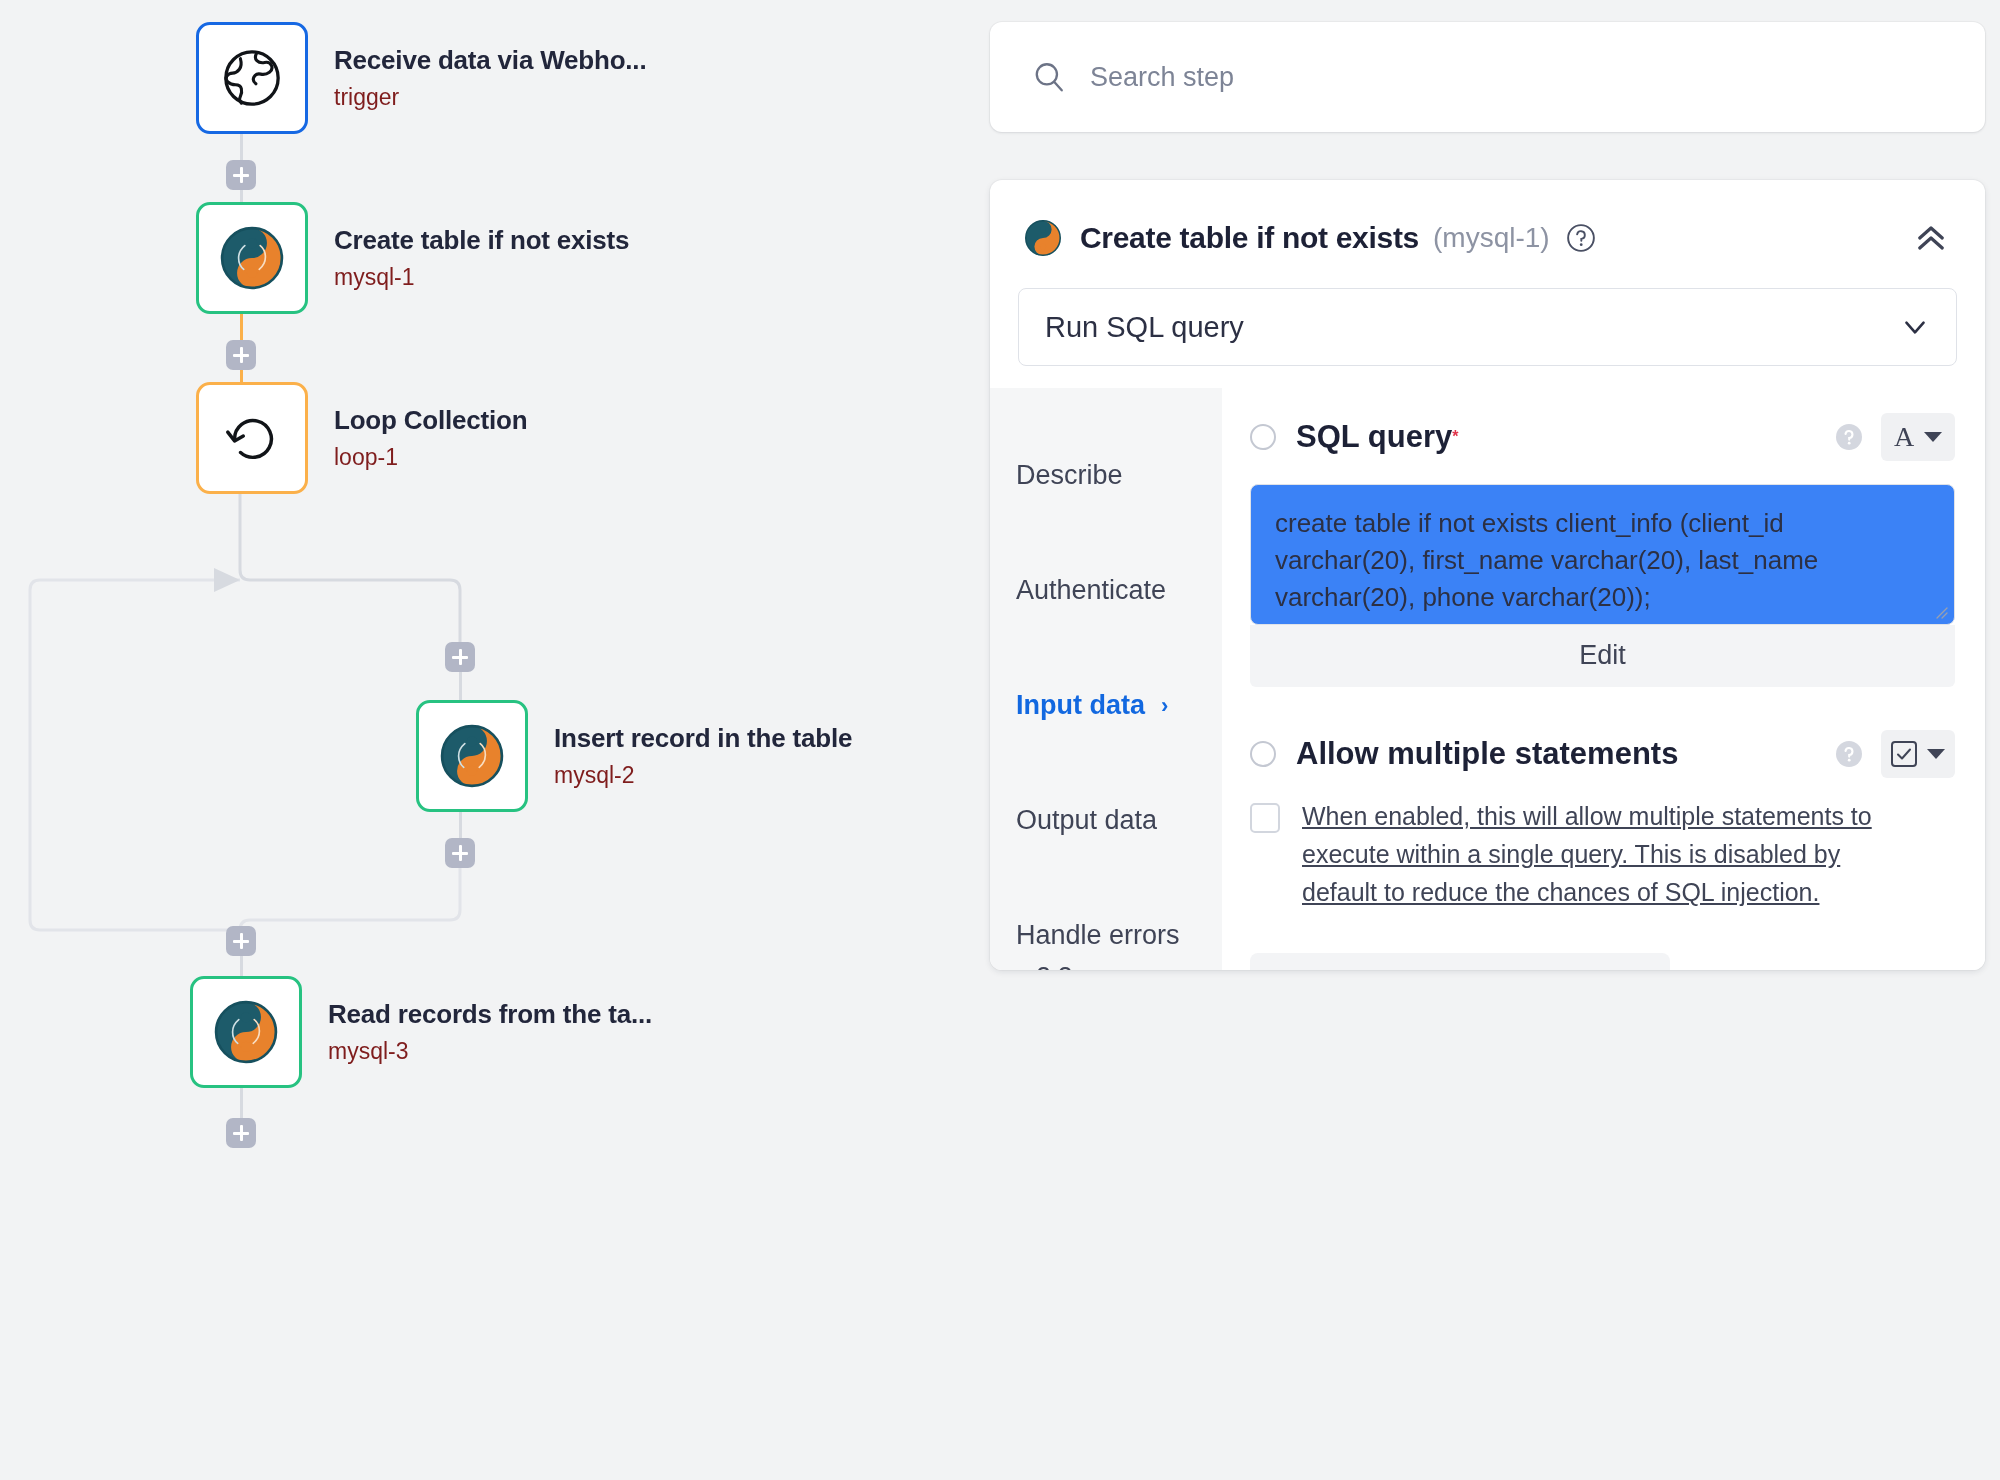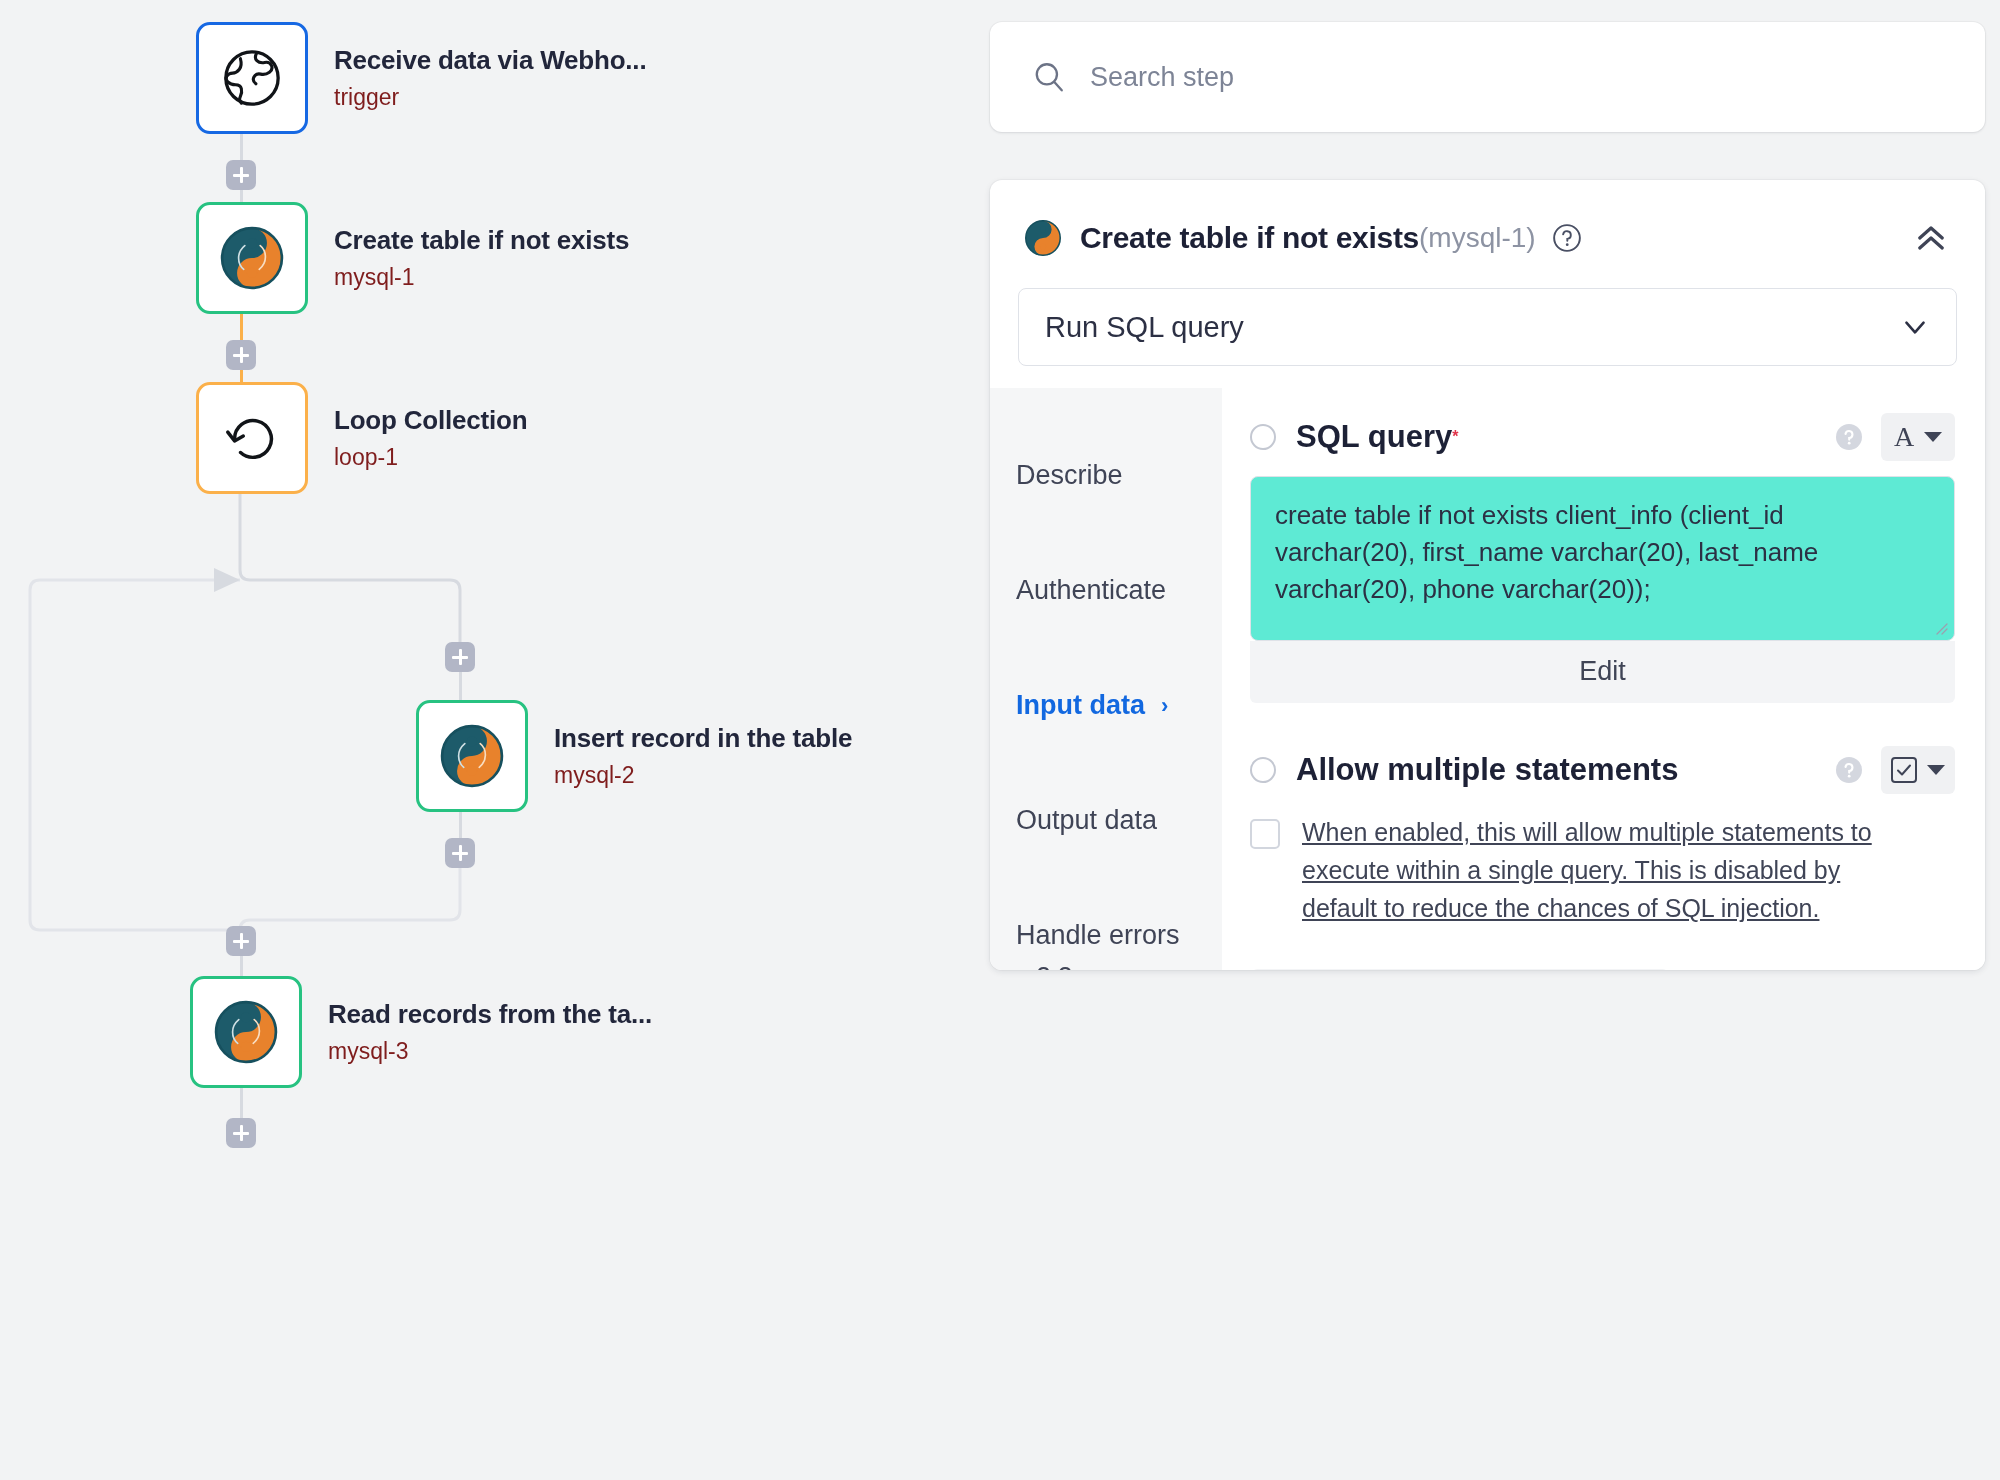--- a/index.html
+++ b/index.html
@@ -78,7 +78,7 @@
   .step-head { display: flex; align-items: center; padding: 30px 34px 0 34px; height: 86px; }
   .step-head-logo { width: 38px; height: 38px; margin-right: 18px; }
   .step-title { font-size: 30px; font-weight: 700; color: #1d2136; letter-spacing: -.3px; }
-  .step-id { font-size: 28px; color: #8d93a3; margin-left: 0; }
+  .step-id { font-size: 28px; color: #8d93a3; margin-left: 14px; }
   .help-circle { width: 30px; height: 30px; margin-left: 16px; cursor: pointer; }
   .collapse-btn { margin-left: auto; cursor: pointer; width: 40px; height: 40px; }
 

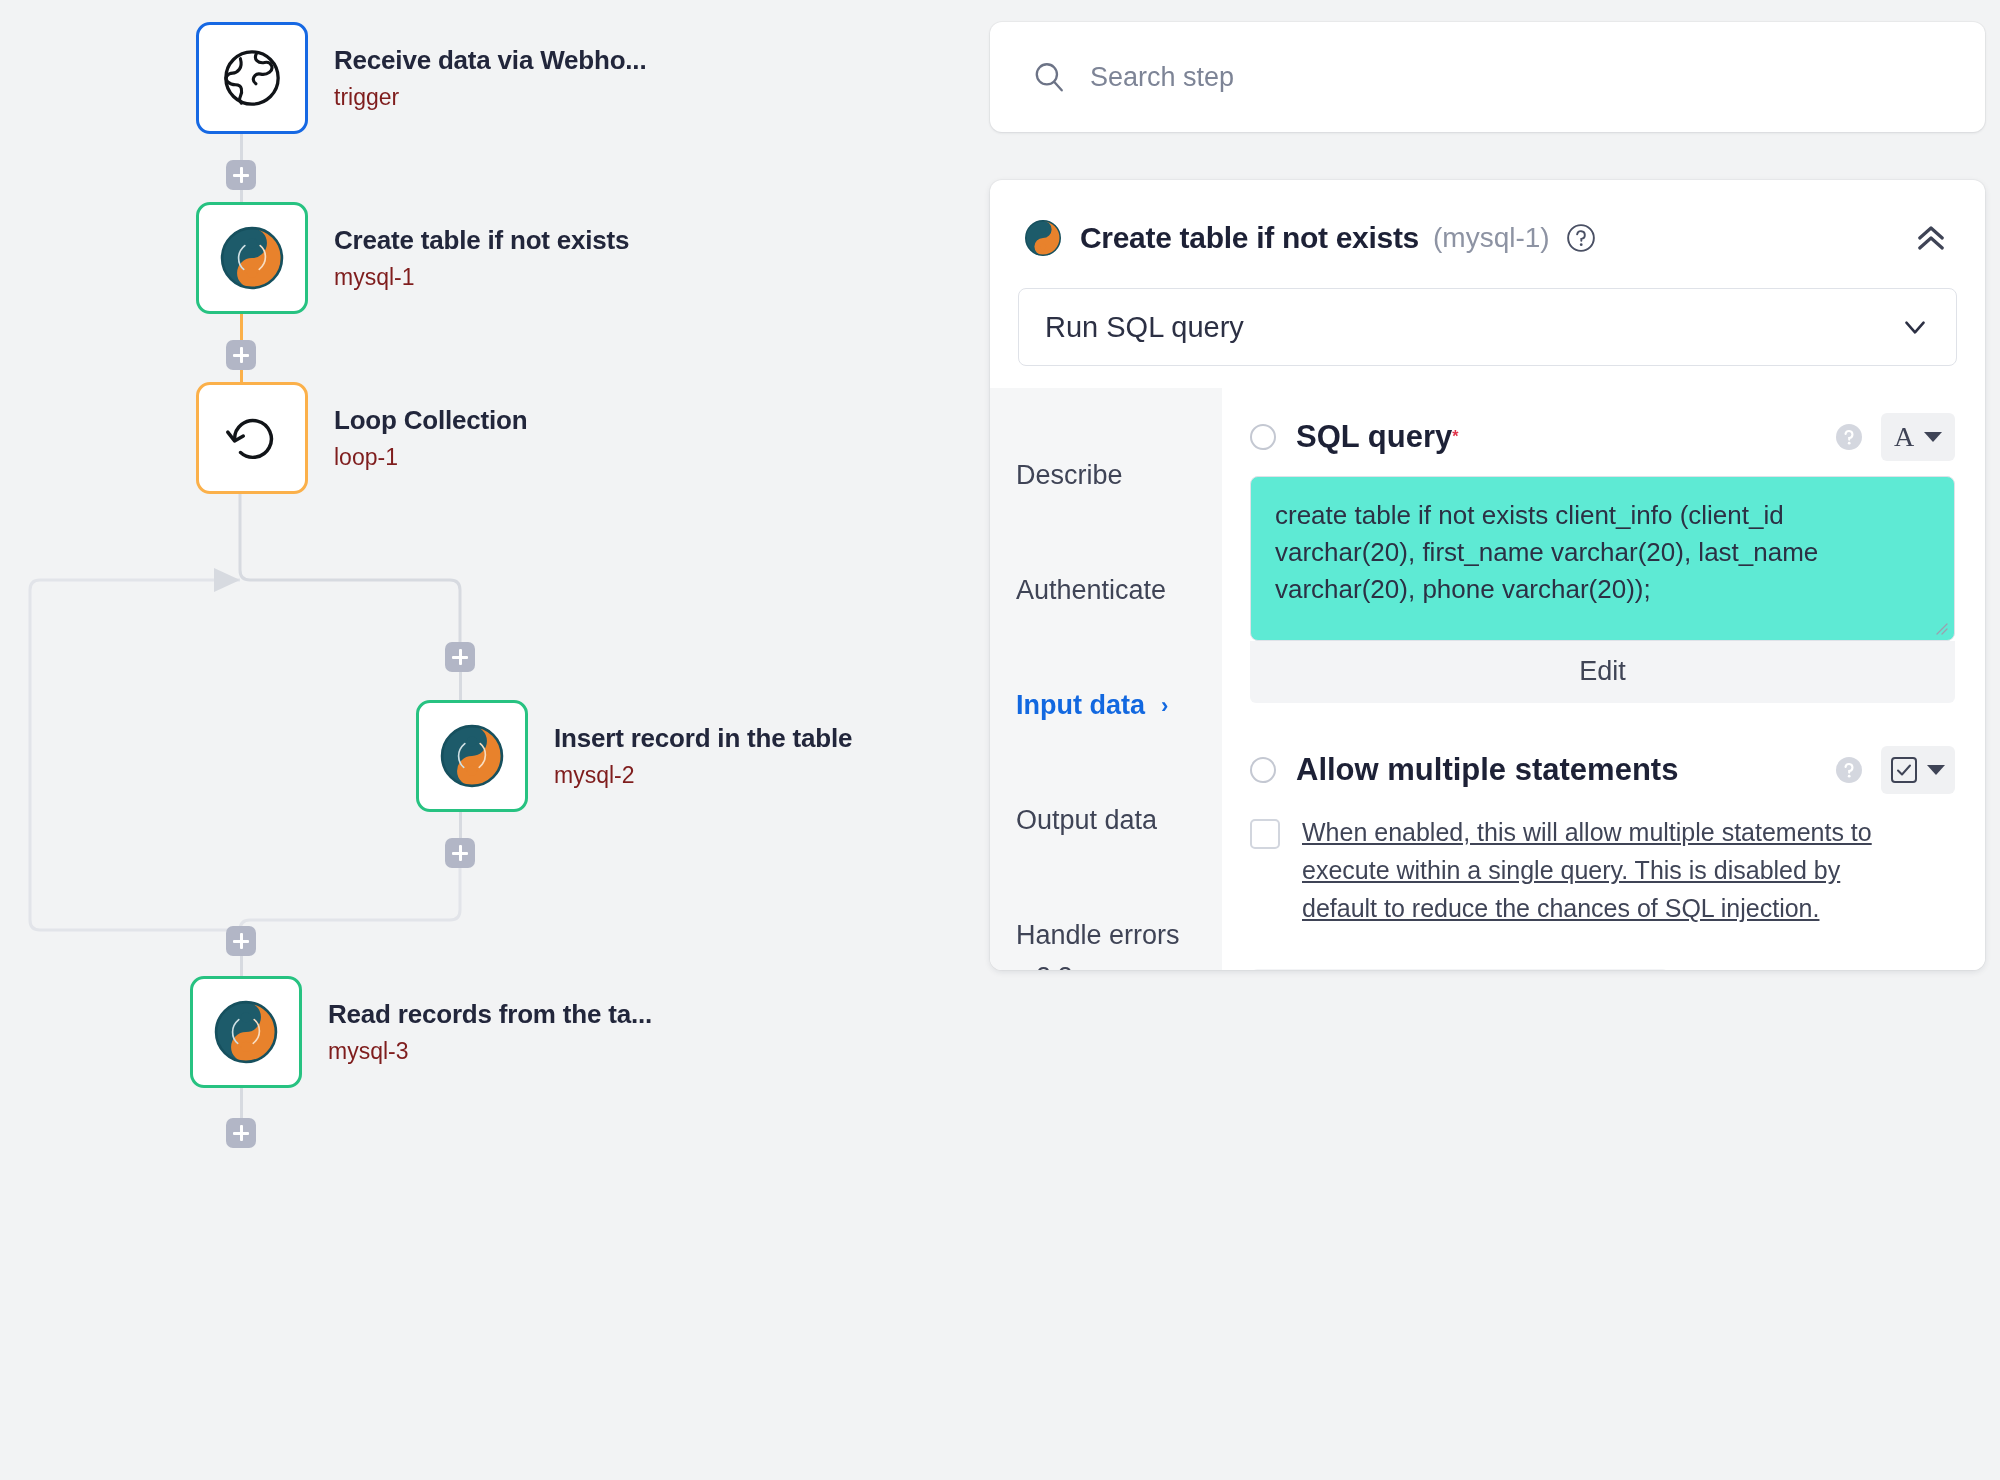--- a/index.html
+++ b/index.html
@@ -125,8 +125,8 @@
   .tri-down { width: 0; height: 0; border-left: 9px solid transparent; border-right: 9px solid transparent; border-top: 10px solid #3f4456; }
 
   .sql-box {
-    margin-top: 16px; border: 1px solid #dfe2e8; border-radius: 8px;
-    padding: 20px 24px 32px 24px; position: relative; background: #5eead4;
+    margin-top: 24px; border: 1px solid #dfe2e8; border-radius: 8px;
+    padding: 20px 24px 8px 24px; position: relative; background: #3b82f6;
   }
   .sql-text {
     font-family: "Liberation Sans", sans-serif; font-size: 26px; color: #2c3044;

